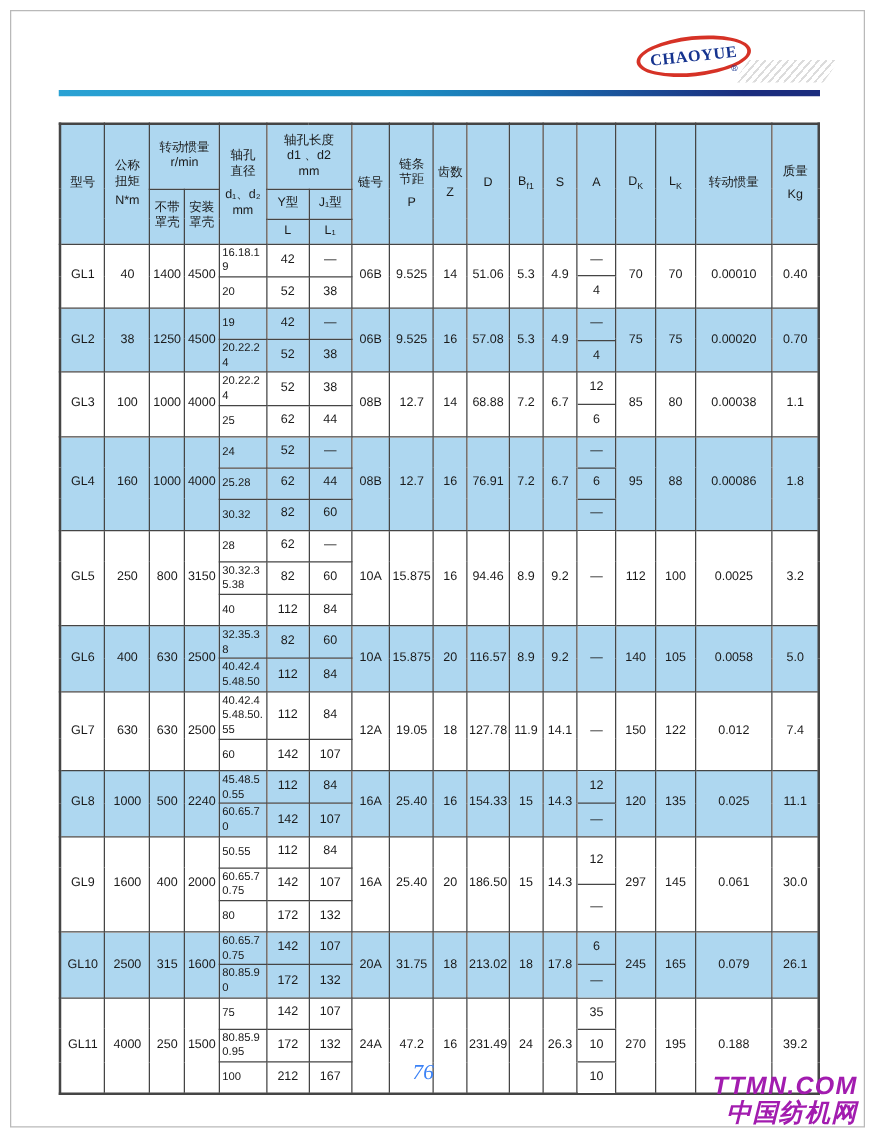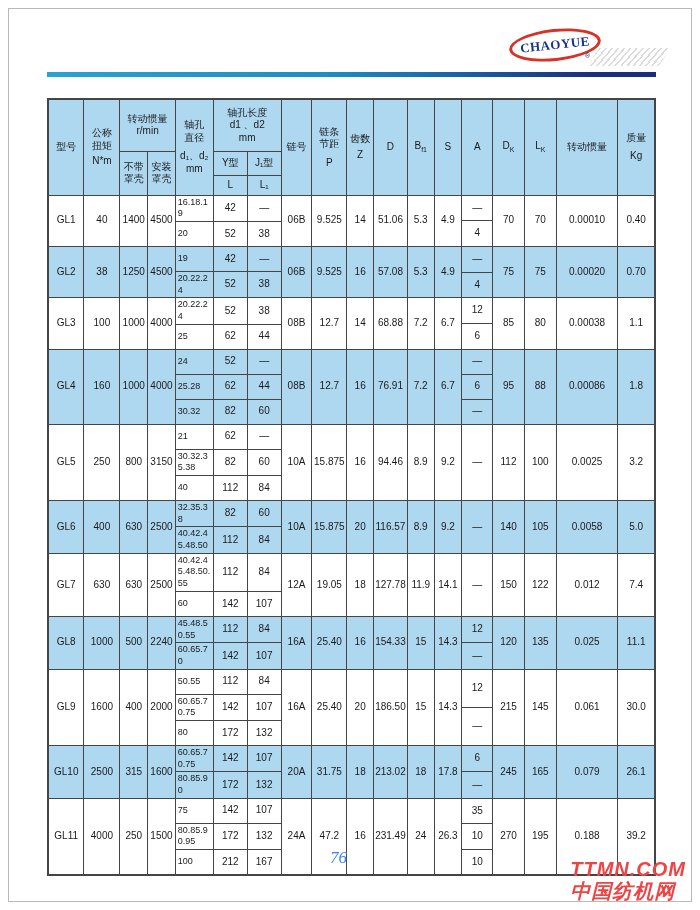--- a/index.html
+++ b/index.html
@@ -295,7 +295,7 @@
           <td rowspan="3">250</td>
           <td rowspan="3">800</td>
           <td rowspan="3">3150</td>
-          <td class="bore">21</td>
+          <td class="bore">28</td>
           <td>62</td>
           <td>—</td>
           <td rowspan="3">10A</td>

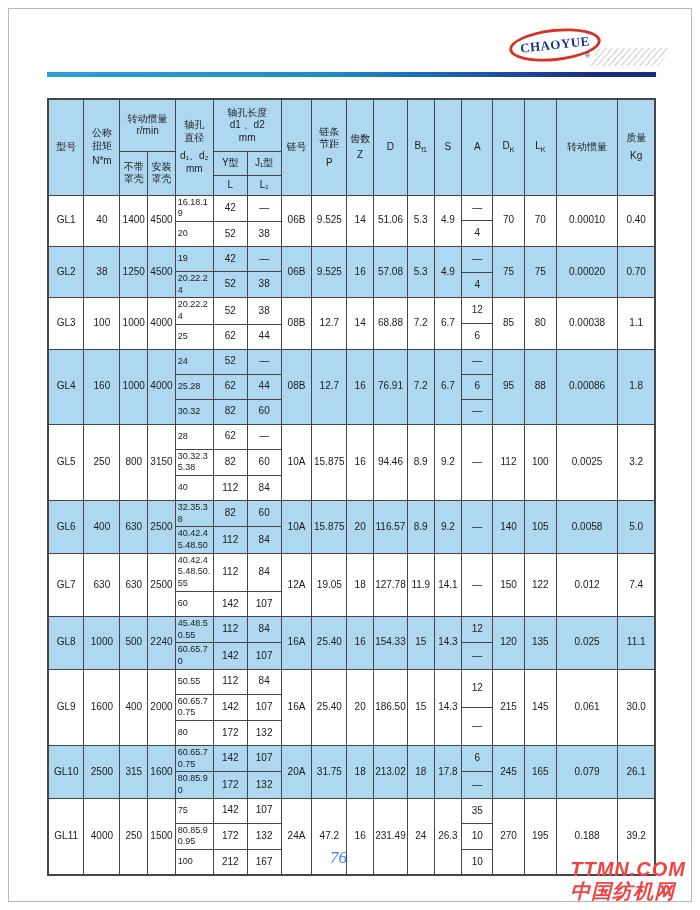--- a/index.html
+++ b/index.html
@@ -432,7 +432,7 @@
               <div>—</div>
             </div>
           </td>
-          <td rowspan="3">215</td>
+          <td rowspan="3">297</td>
           <td rowspan="3">145</td>
           <td rowspan="3">0.061</td>
           <td rowspan="3">30.0</td>

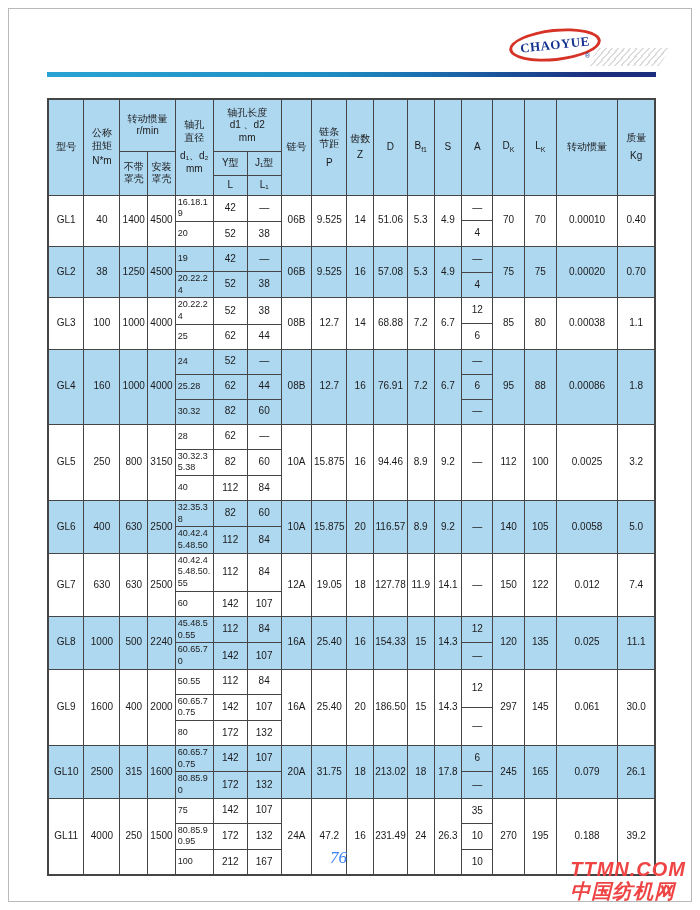--- a/index.html
+++ b/index.html
@@ -59,8 +59,8 @@
     font-style:italic;font-size:17px;color:#3b82f6;
   }
   .watermark{
-    position:absolute;right:14px;bottom:8px;
-    font-weight:bold;font-style:italic;color:#ef4444;line-height:1.1;
+    position:absolute;right:14px;bottom:8px;text-align:right;
+    font-weight:bold;font-style:italic;color:#a21caf;line-height:1.1;
     font-size:20px;letter-spacing:1px;
   }
 </style>

